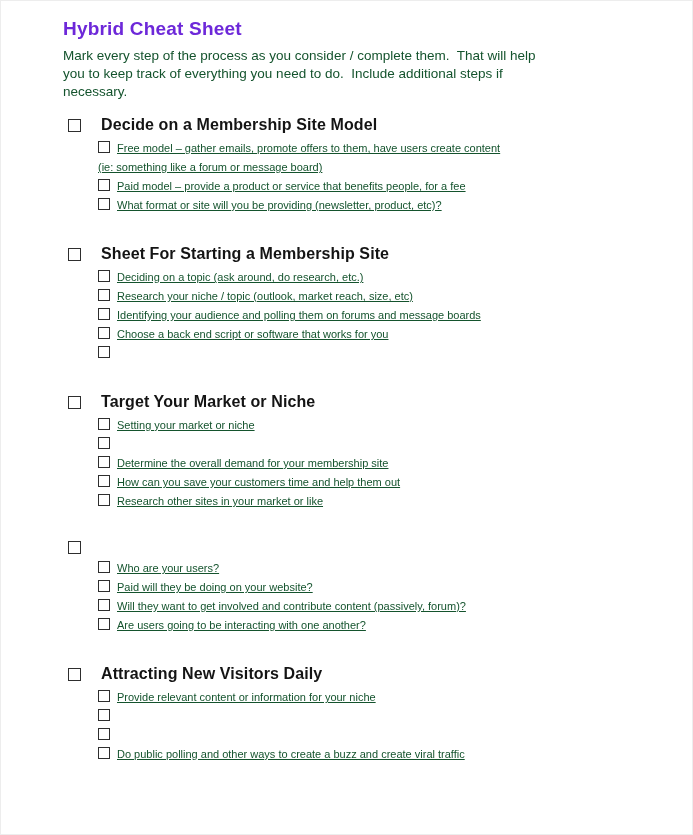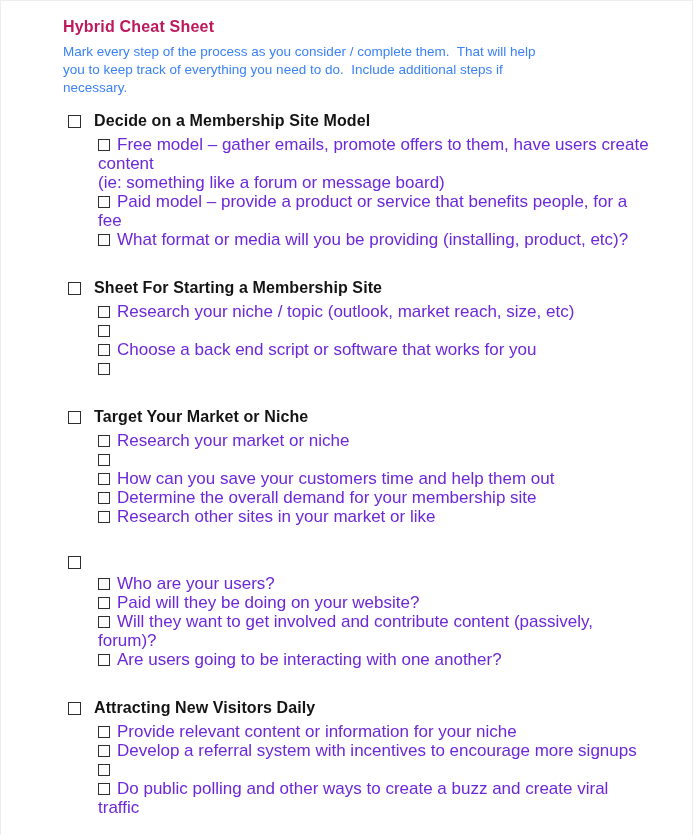--- a/index.html
+++ b/index.html
@@ -14,9 +14,9 @@
     color: #3a3a3a;
   }
   .doc-title {
-    font-size: 16px;
+    font-size: 19px;
     font-weight: bold;
-    color: #be185d;
+    color: #6d28d9;
     margin: 0 0 7px 0;
     letter-spacing: 0.2px;
   }

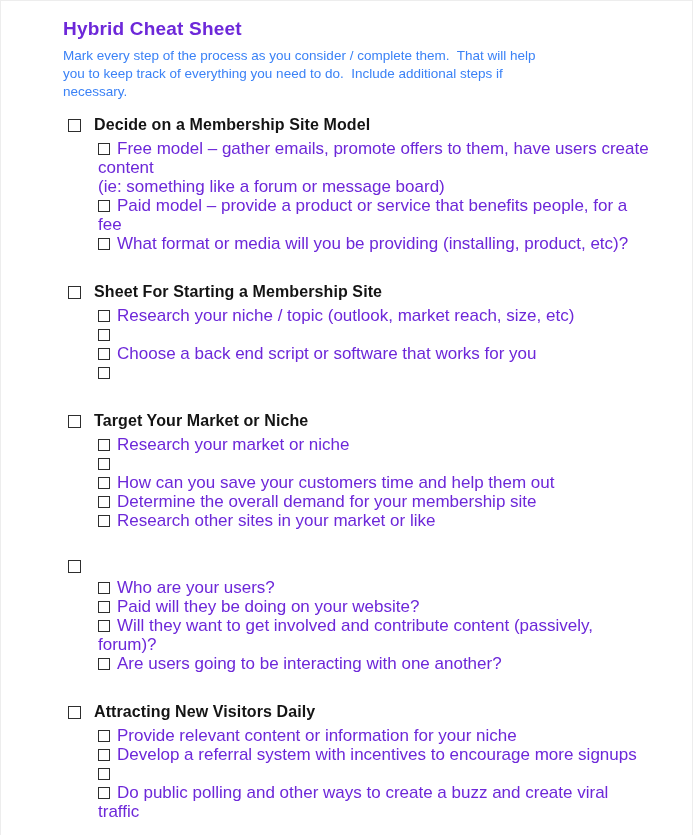--- a/index.html
+++ b/index.html
@@ -23,7 +23,7 @@
   .intro {
     font-size: 13.5px;
     line-height: 18px;
-    color: #3b82f6;
+    color: #14532d;
     white-space: pre-wrap;
     margin: 0 0 15px 0;
   }

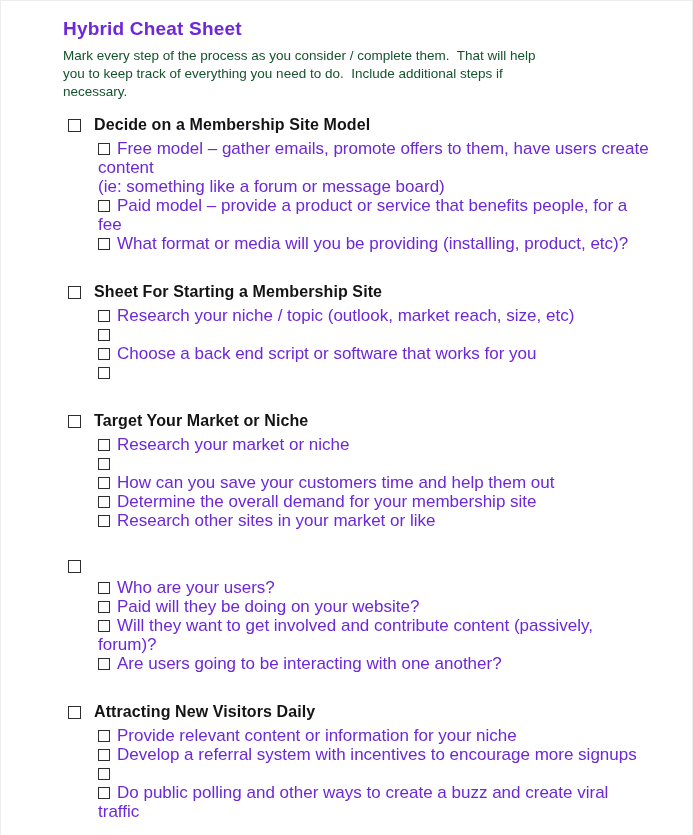--- a/index.html
+++ b/index.html
@@ -31,7 +31,7 @@
   .sec-head {
     display: flex;
     align-items: center;
-    gap: 13px;
+    gap: 20px;
     margin: 0 0 5px 0;
   }
   .cb {

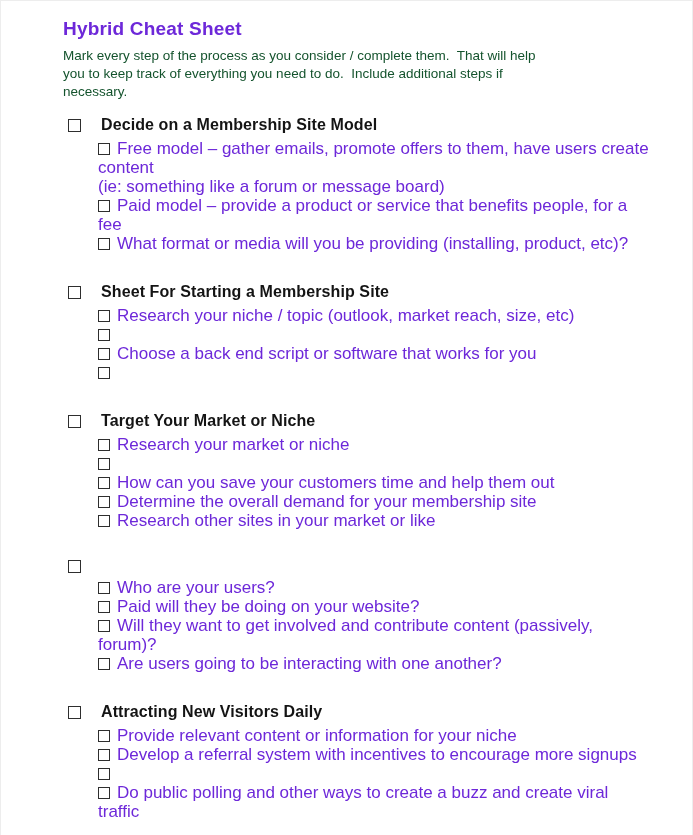--- a/index.html
+++ b/index.html
@@ -58,9 +58,10 @@
     max-width: 575px;
   }
   .item {
-    font-size: 17px;
+    font-size: 11px;
     line-height: 19px;
-    color: #6d28d9;
+    color: #14532d;
+    text-decoration: underline;
   }
   .item .cb {
     width: 10px;

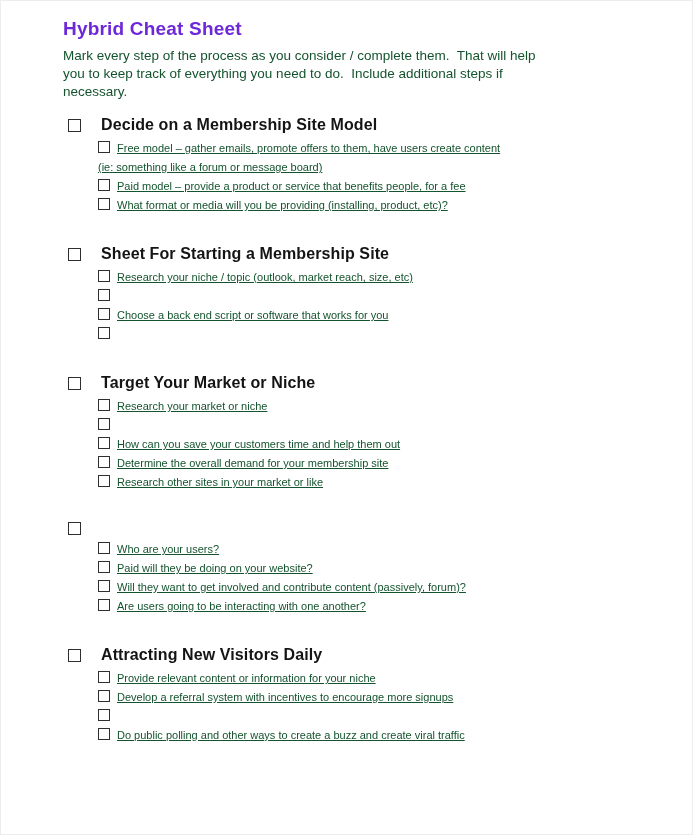--- a/index.html
+++ b/index.html
@@ -89,7 +89,7 @@
           <li class="item"><span class="cb"></span><span class="item-text">Free model – gather emails, promote offers to them, have users create content
 (ie: something like a forum or message board)</span></li>
           <li class="item"><span class="cb"></span><span class="item-text">Paid model – provide a product or service that benefits people, for a fee</span></li>
-          <li class="item"><span class="cb"></span><span class="item-text">What format or media will you be providing (installing, product, etc)?</span></li>
+          <li class="item"><span class="cb"></span><span class="item-text">What format or site will you be providing (newsletter, product, etc)?</span></li>
         </ul>
       </section>
       <section class="cl-section">

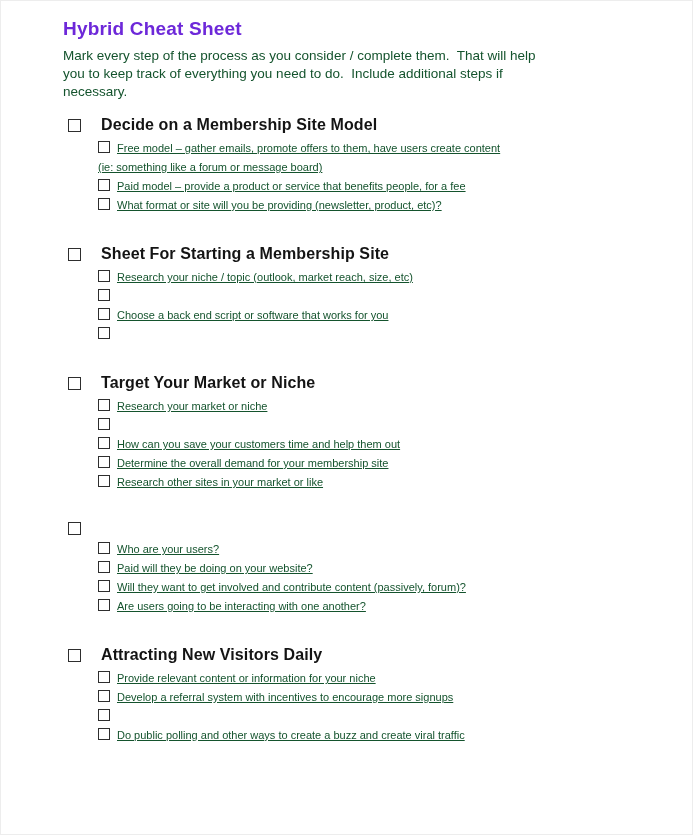--- a/index.html
+++ b/index.html
@@ -98,6 +98,7 @@
           <h2 class="sec-title">Sheet For Starting a Membership Site</h2>
         </div>
         <ul class="items">
+          <li class="item"><span class="cb"></span><span class="item-text">Deciding on a topic (ask around, do research, etc.)</span></li>
           <li class="item"><span class="cb"></span><span class="item-text">Research your niche / topic (outlook, market reach, size, etc)</span></li>
           <li class="item"><span class="cb"></span></li>
           <li class="item"><span class="cb"></span><span class="item-text">Choose a back end script or software that works for you</span></li>

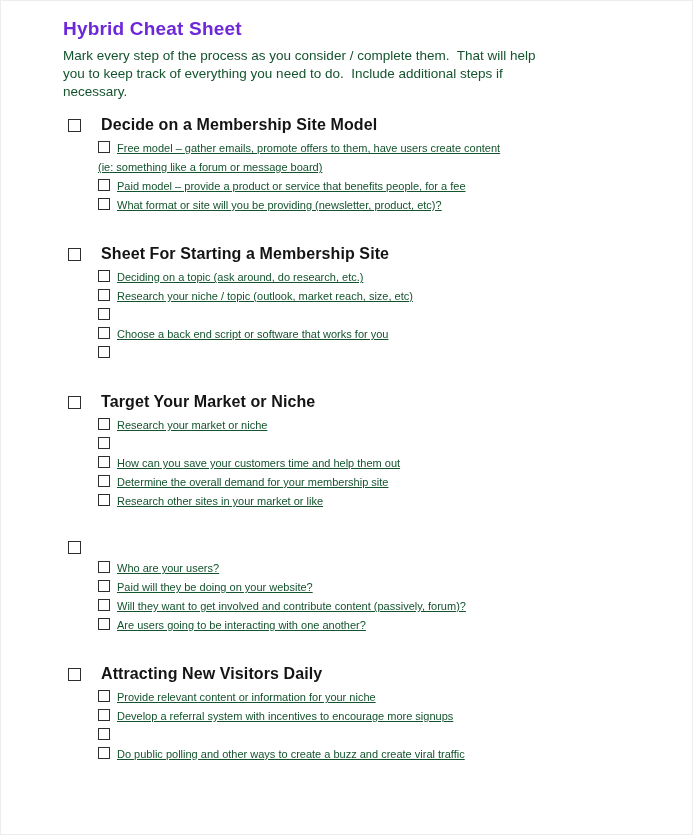--- a/index.html
+++ b/index.html
@@ -100,7 +100,7 @@
         <ul class="items">
           <li class="item"><span class="cb"></span><span class="item-text">Deciding on a topic (ask around, do research, etc.)</span></li>
           <li class="item"><span class="cb"></span><span class="item-text">Research your niche / topic (outlook, market reach, size, etc)</span></li>
-          <li class="item"><span class="cb"></span></li>
+          <li class="item"><span class="cb"></span><span class="item-text">Identifying your audience and polling them on forums and message boards</span></li>
           <li class="item"><span class="cb"></span><span class="item-text">Choose a back end script or software that works for you</span></li>
           <li class="item"><span class="cb"></span></li>
         </ul>

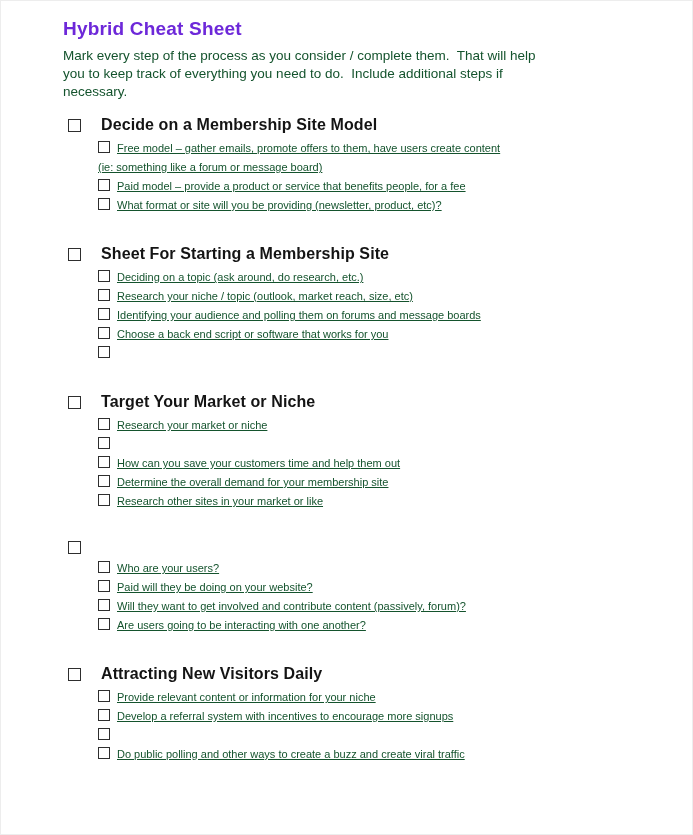--- a/index.html
+++ b/index.html
@@ -111,7 +111,7 @@
           <h2 class="sec-title">Target Your Market or Niche</h2>
         </div>
         <ul class="items">
-          <li class="item"><span class="cb"></span><span class="item-text">Research your market or niche</span></li>
+          <li class="item"><span class="cb"></span><span class="item-text">Setting your market or niche</span></li>
           <li class="item"><span class="cb"></span></li>
           <li class="item"><span class="cb"></span><span class="item-text">How can you save your customers time and help them out</span></li>
           <li class="item"><span class="cb"></span><span class="item-text">Determine the overall demand for your membership site</span></li>

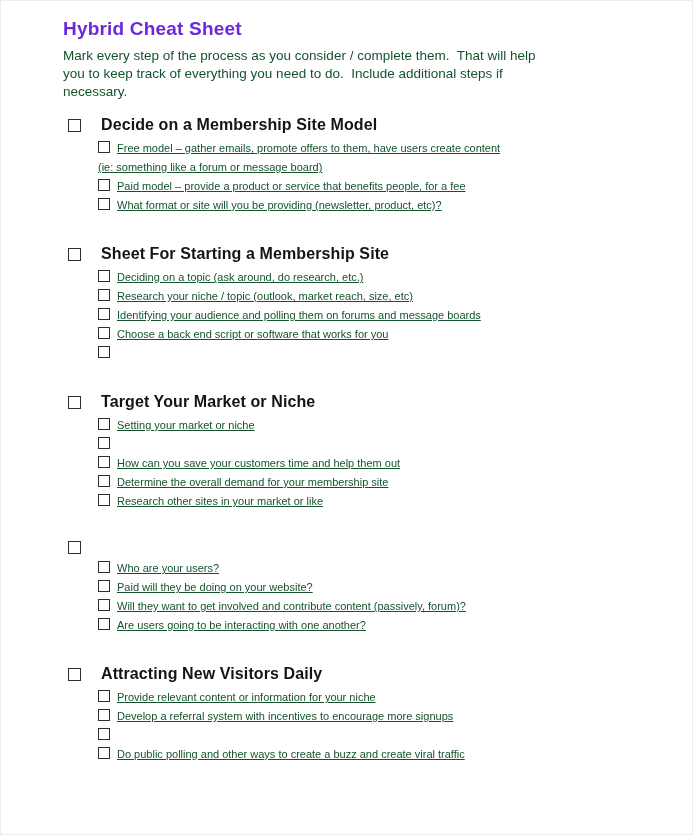--- a/index.html
+++ b/index.html
@@ -113,8 +113,8 @@
         <ul class="items">
           <li class="item"><span class="cb"></span><span class="item-text">Setting your market or niche</span></li>
           <li class="item"><span class="cb"></span></li>
+          <li class="item"><span class="cb"></span><span class="item-text">Determine the overall demand for your membership site</span></li>
           <li class="item"><span class="cb"></span><span class="item-text">How can you save your customers time and help them out</span></li>
-          <li class="item"><span class="cb"></span><span class="item-text">Determine the overall demand for your membership site</span></li>
           <li class="item"><span class="cb"></span><span class="item-text">Research other sites in your market or like</span></li>
         </ul>
       </section>

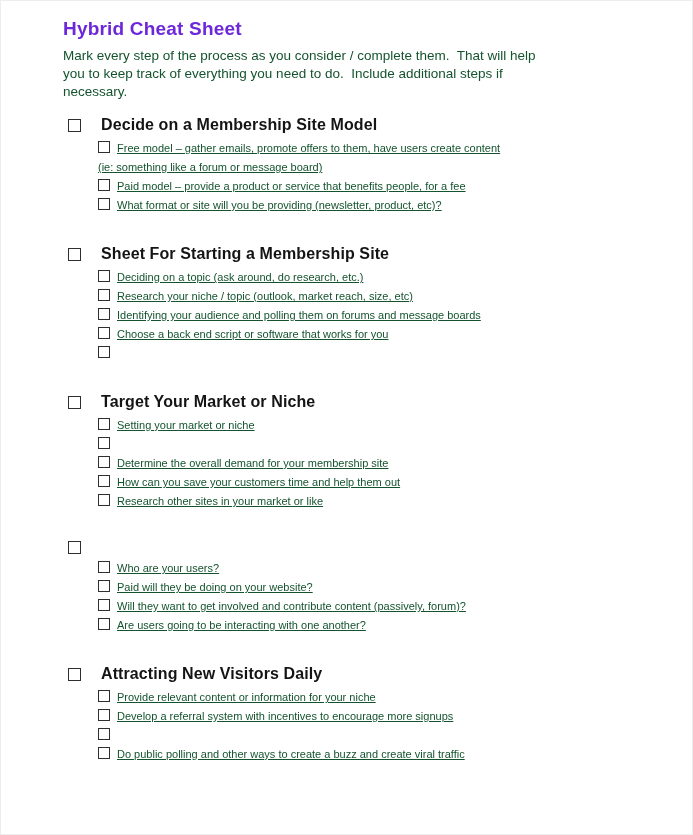--- a/index.html
+++ b/index.html
@@ -136,7 +136,7 @@
         </div>
         <ul class="items">
           <li class="item"><span class="cb"></span><span class="item-text">Provide relevant content or information for your niche</span></li>
-          <li class="item"><span class="cb"></span><span class="item-text">Develop a referral system with incentives to encourage more signups</span></li>
+          <li class="item"><span class="cb"></span></li>
           <li class="item"><span class="cb"></span></li>
           <li class="item"><span class="cb"></span><span class="item-text">Do public polling and other ways to create a buzz and create viral traffic</span></li>
         </ul>

